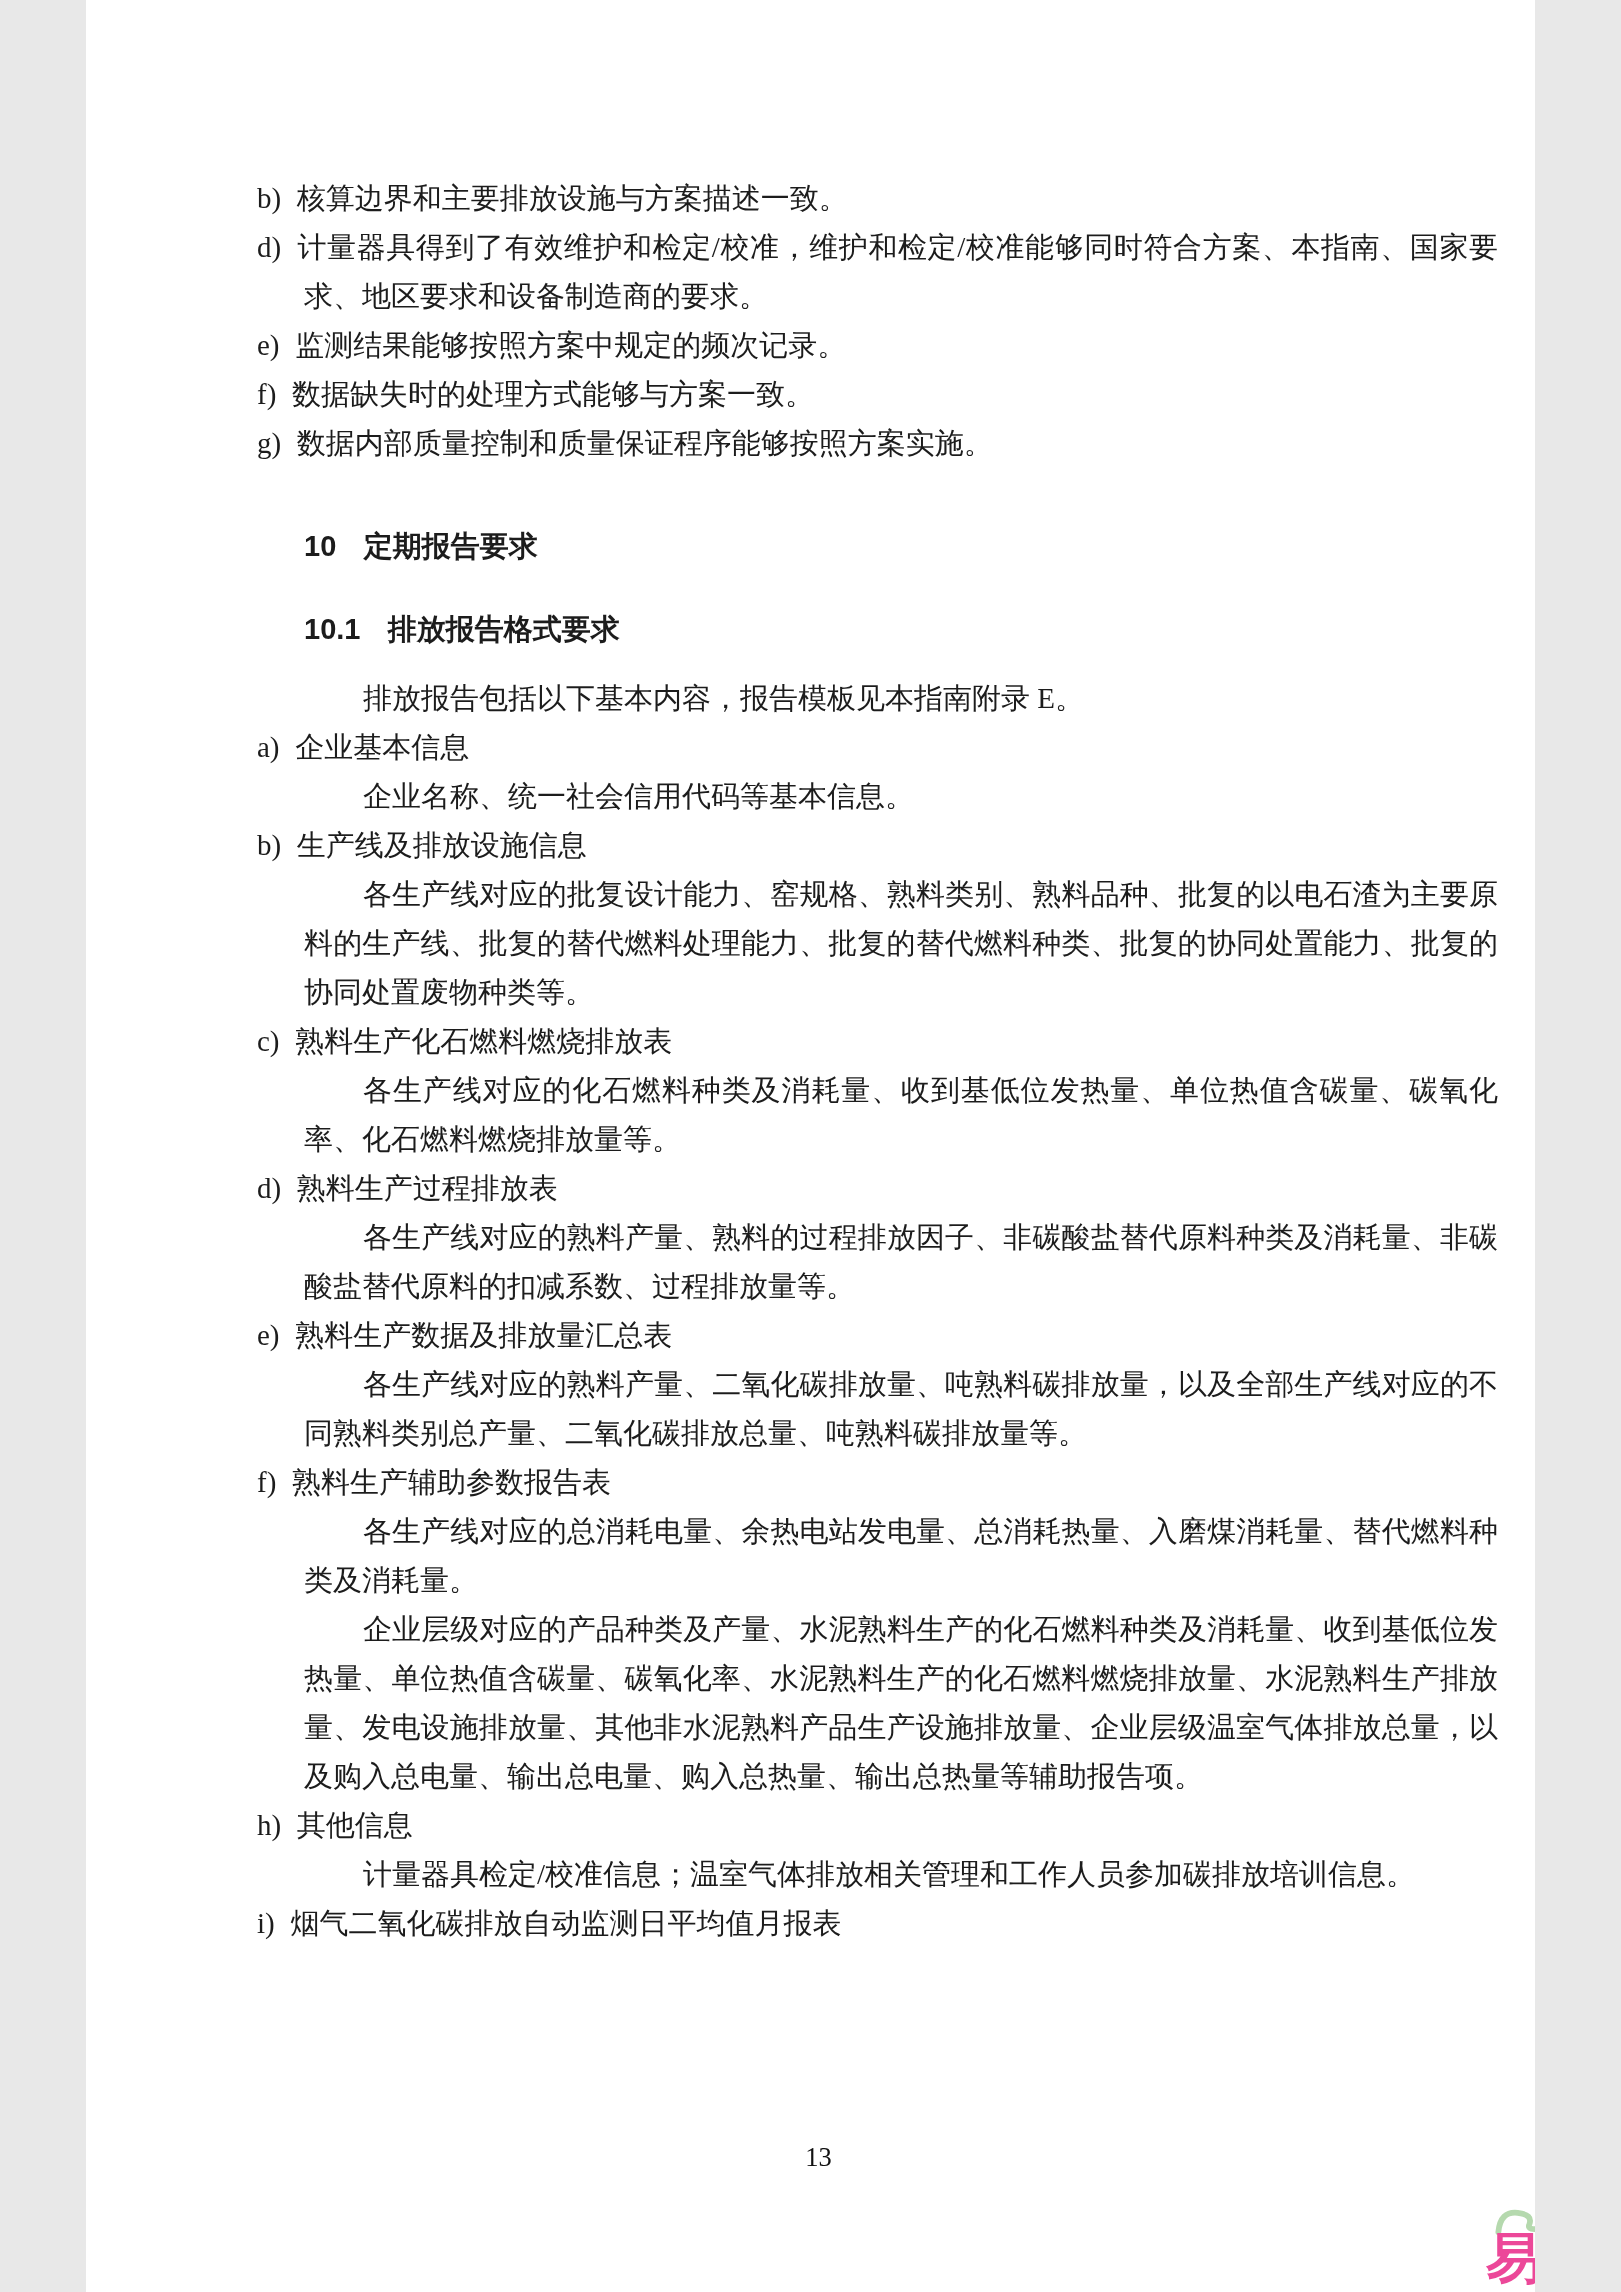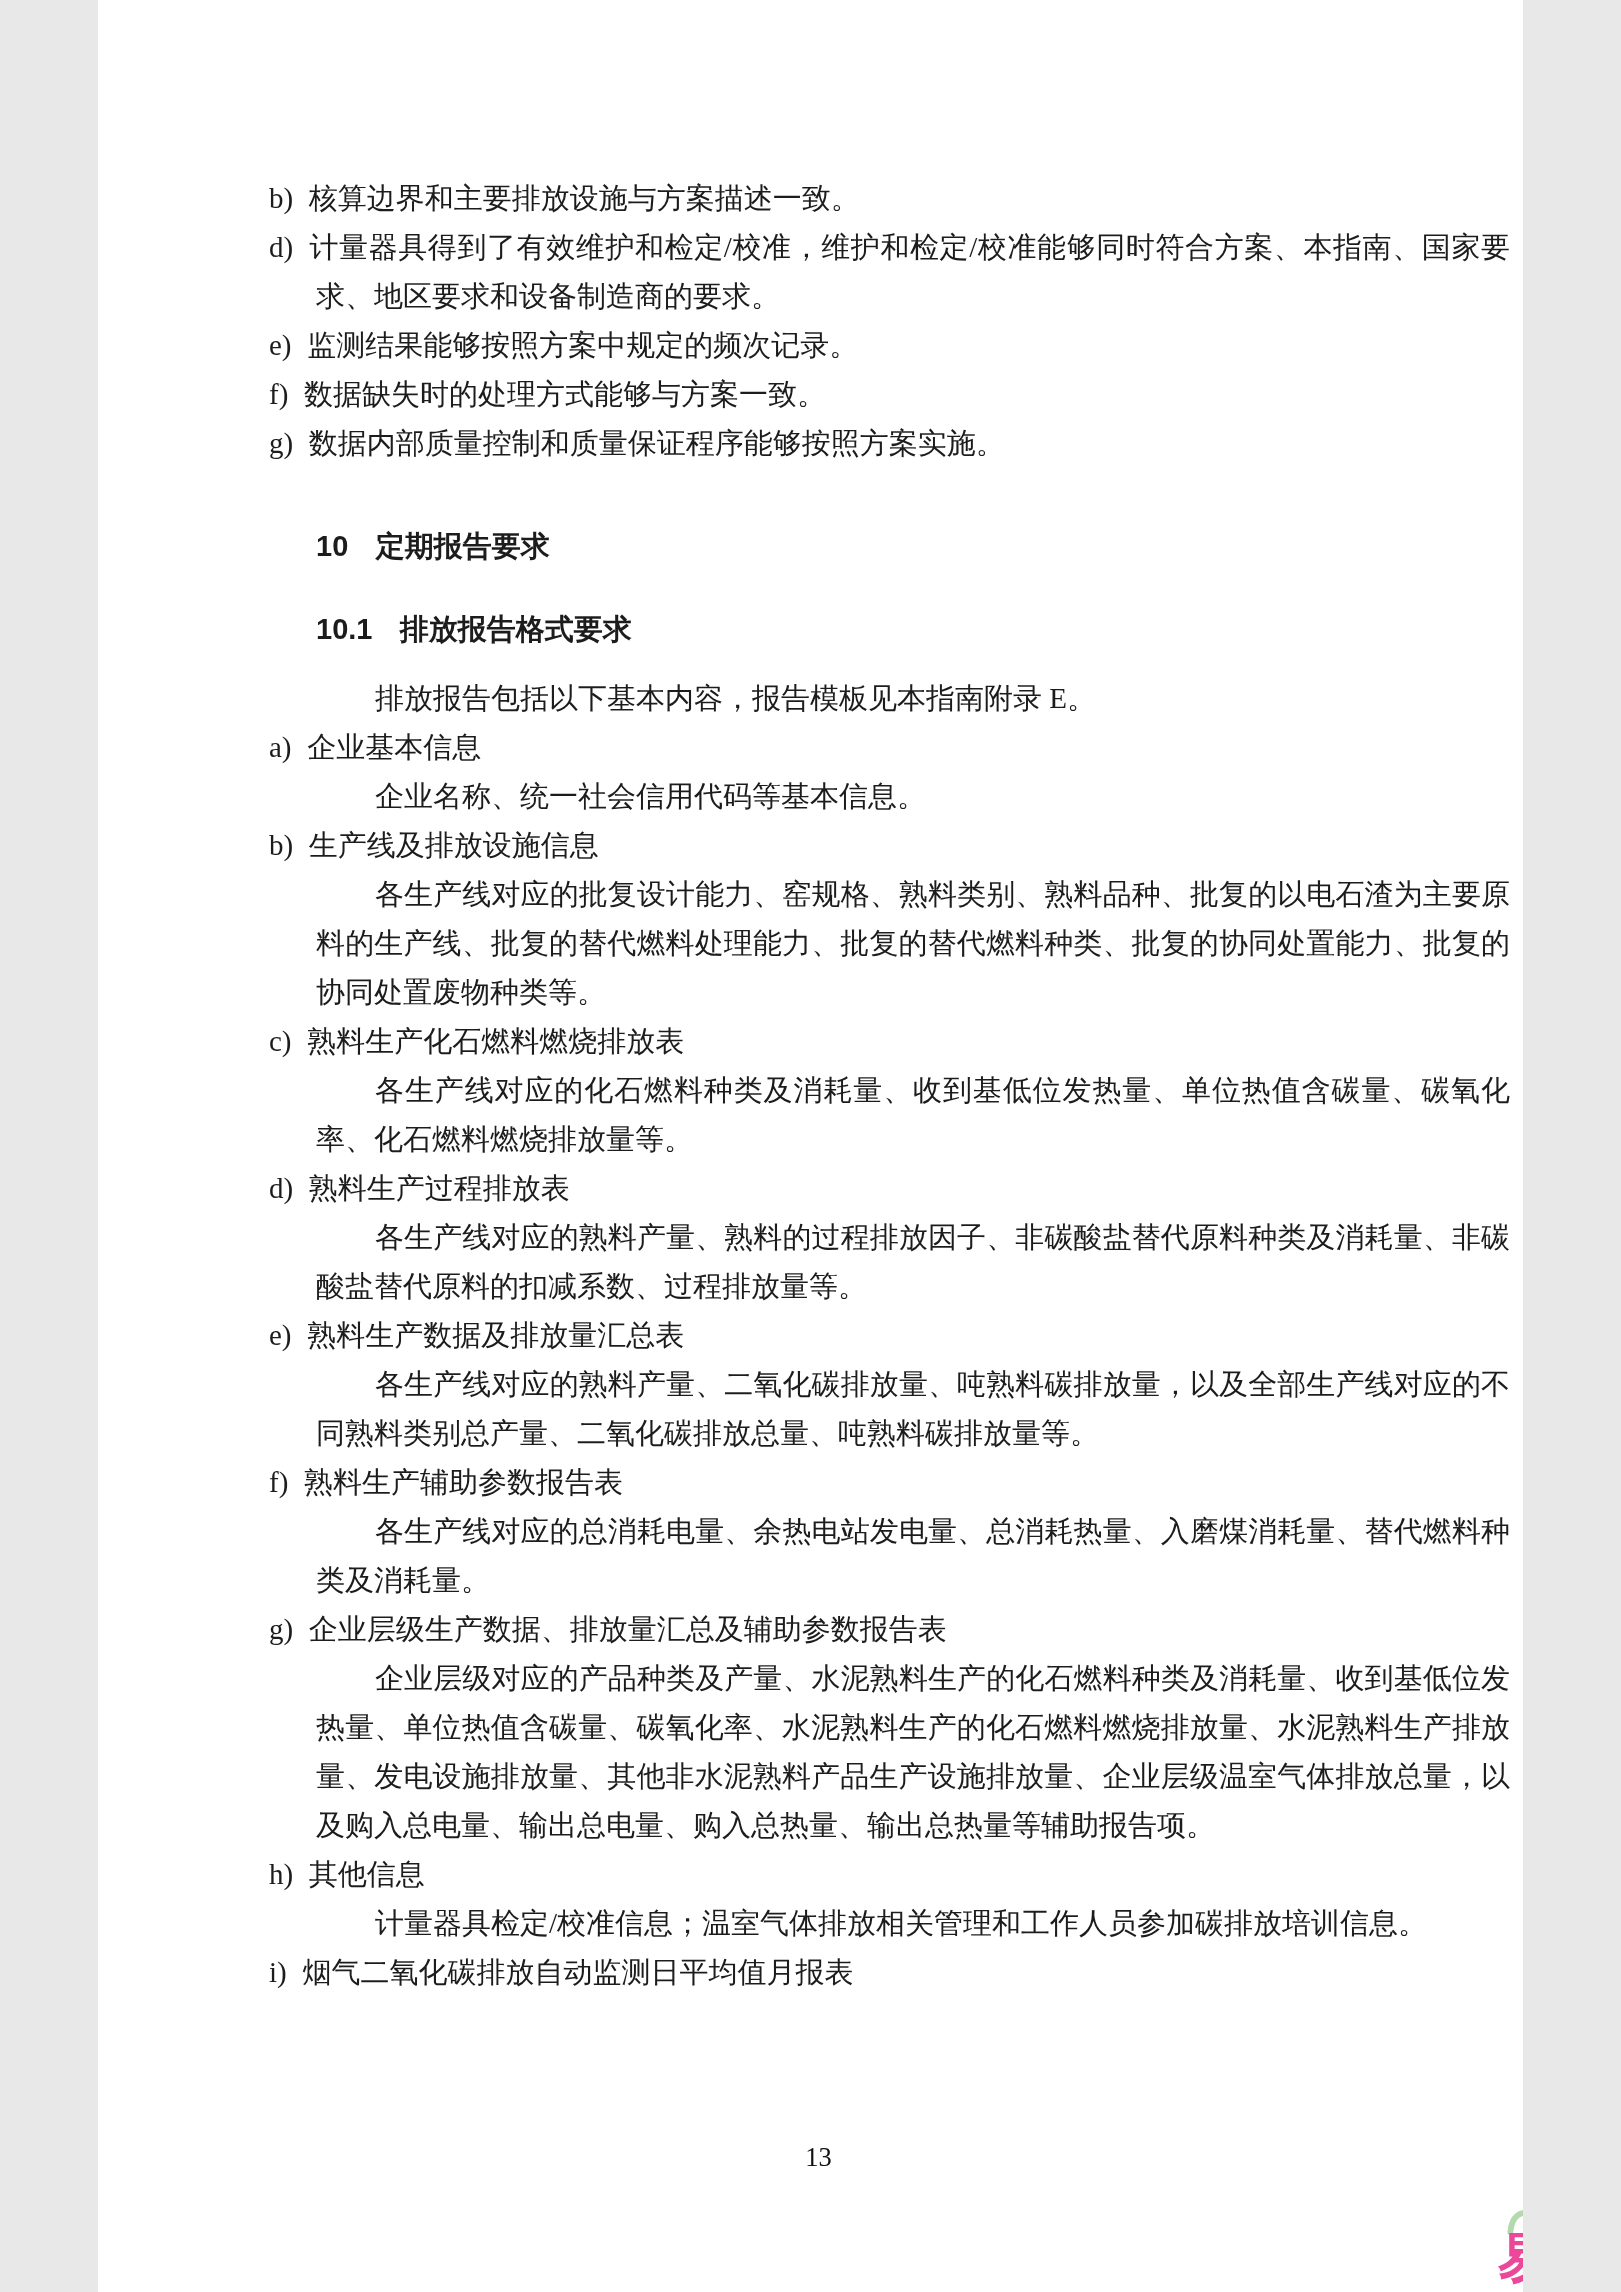--- a/index.html
+++ b/index.html
@@ -11,6 +11,7 @@
     overflow:hidden;
     font-family:"Liberation Serif","DejaVu Serif",serif;
     color:#1c1c1c;
+    padding-left:24px;
   }
   .content {
     position:absolute;

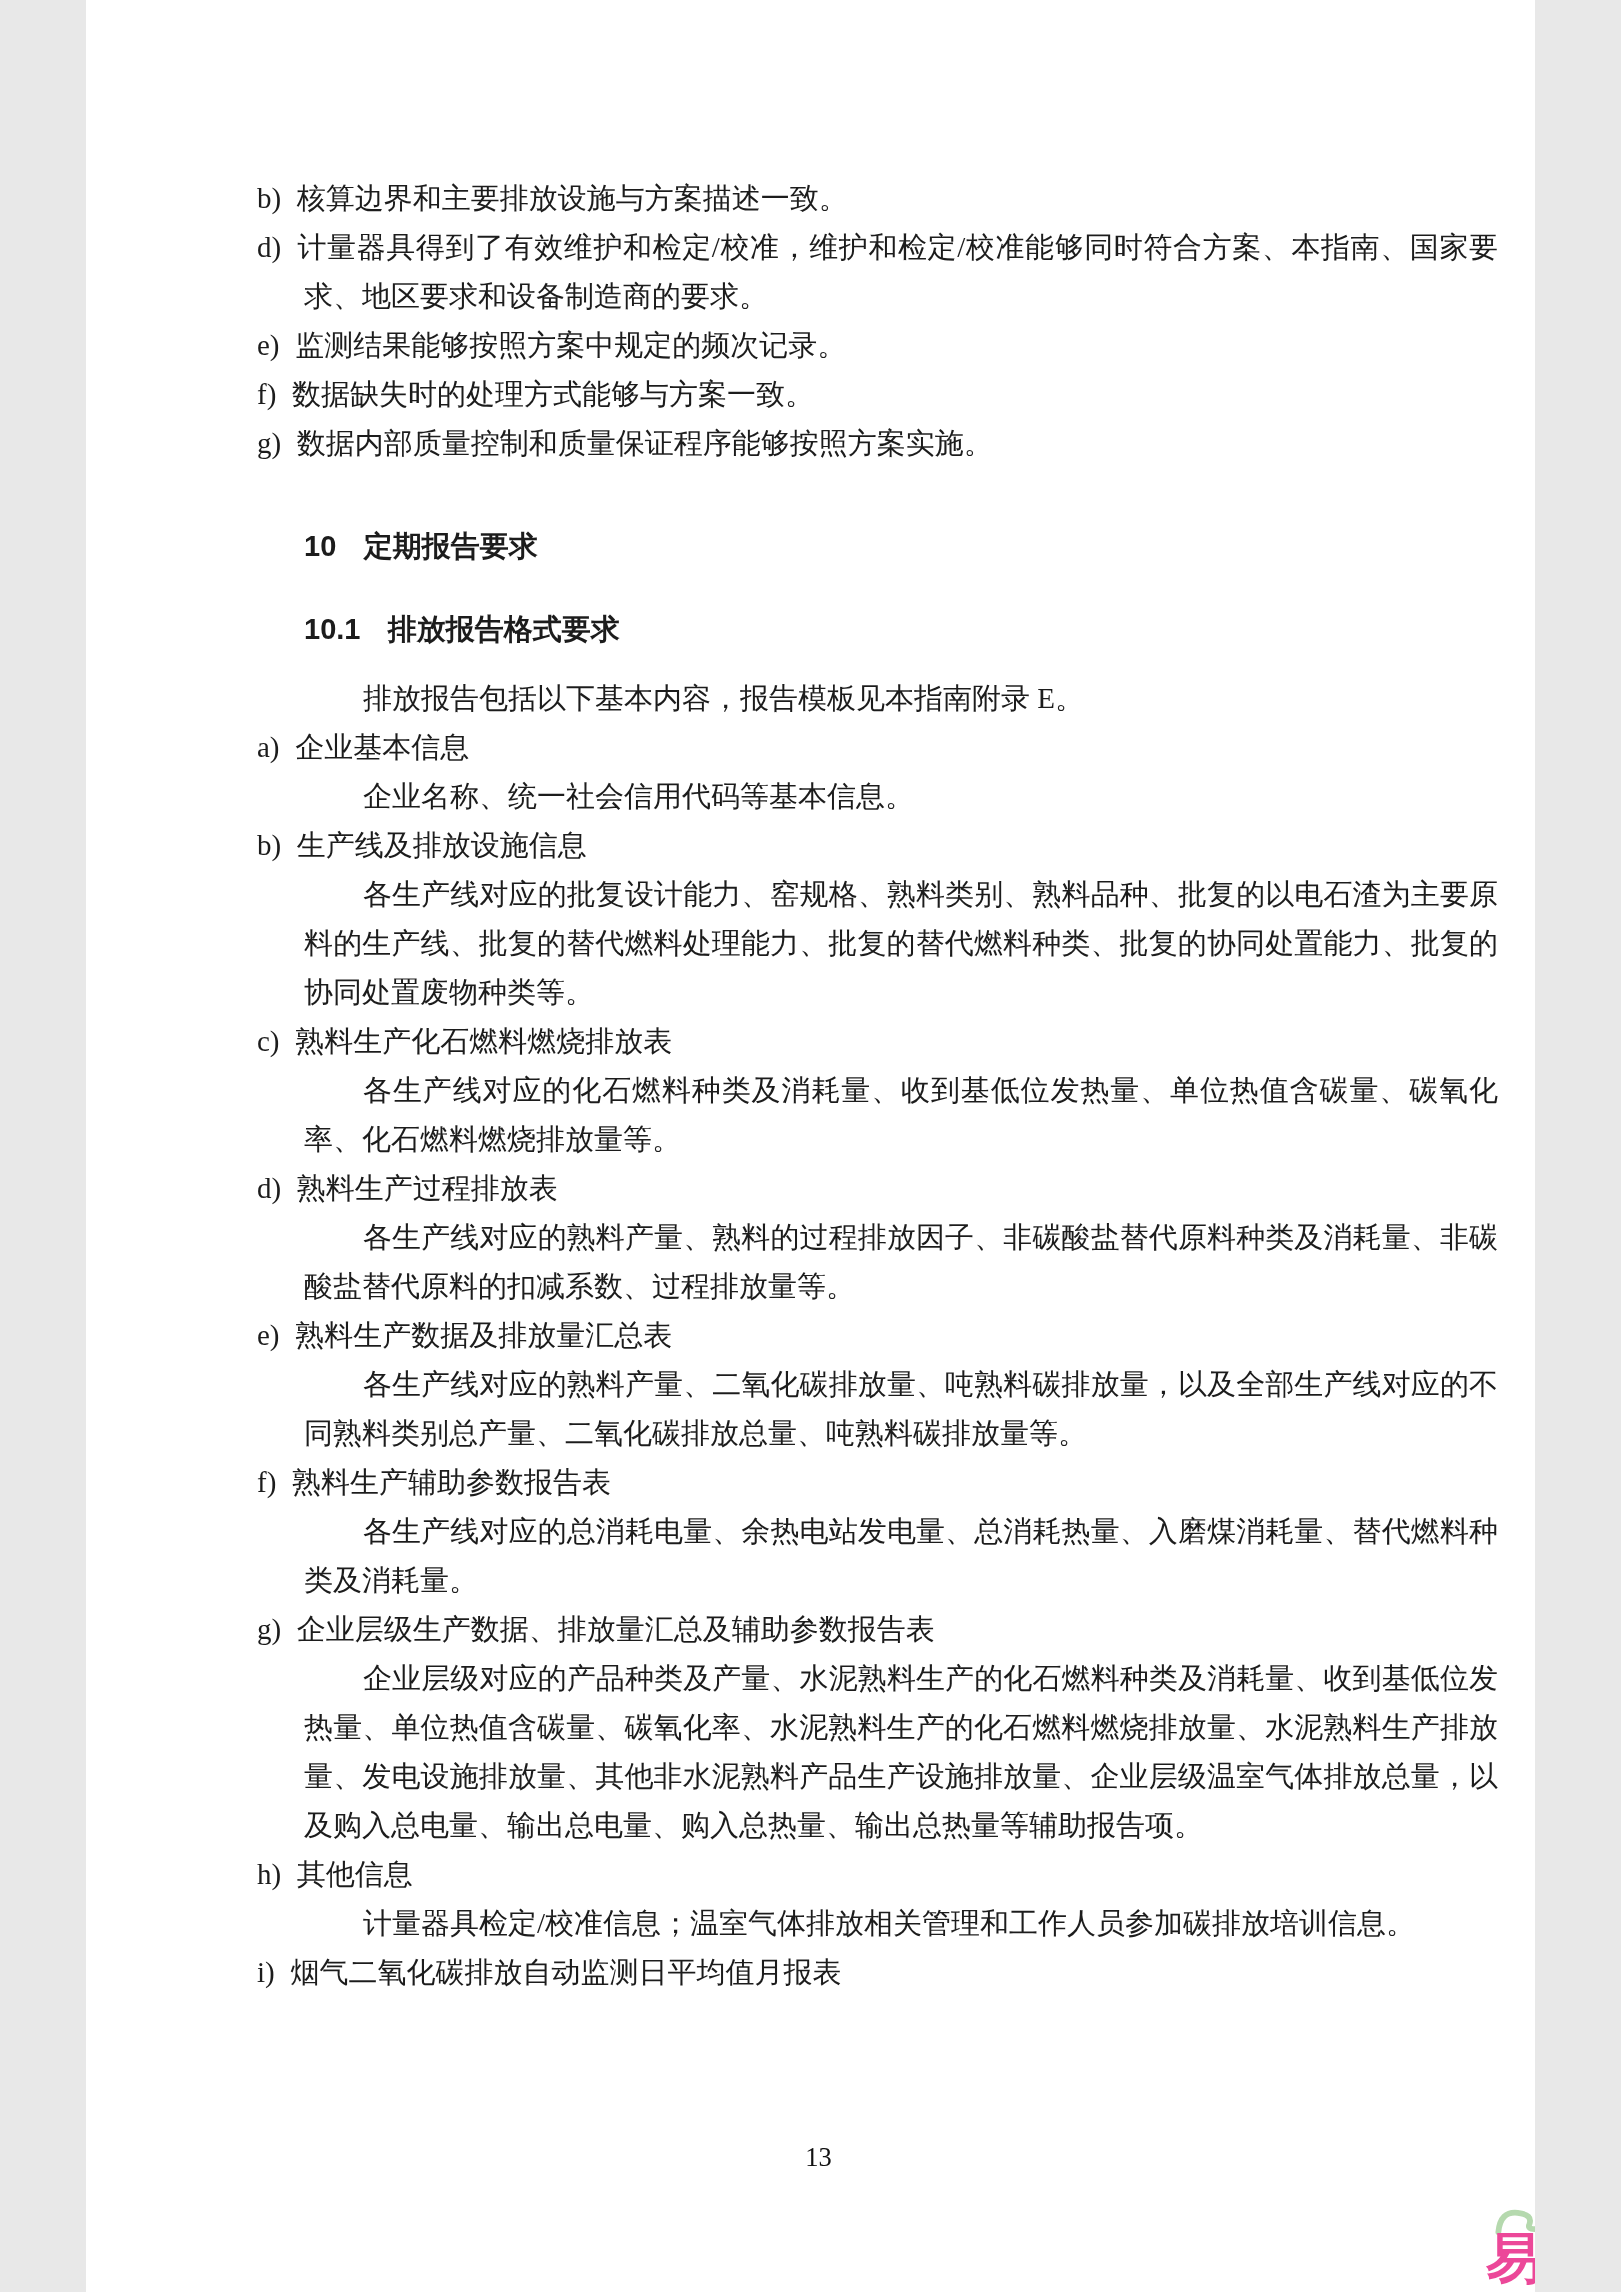--- a/index.html
+++ b/index.html
@@ -127,7 +127,6 @@
     <div class="li"><span class="mk">f)</span><span class="lt">熟料生产辅助参数报告表</span></div>
     <p class="para">各生产线对应的总消耗电量、余热电站发电量、总消耗热量、入磨煤消耗量、替代燃料种类及消耗量。</p>
 
-    <div class="li"><span class="mk">g)</span><span class="lt">企业层级生产数据、排放量汇总及辅助参数报告表</span></div>
     <p class="para">企业层级对应的产品种类及产量、水泥熟料生产的化石燃料种类及消耗量、收到基低位发热量、单位热值含碳量、碳氧化率、水泥熟料生产的化石燃料燃烧排放量、水泥熟料生产排放量、发电设施排放量、其他非水泥熟料产品生产设施排放量、企业层级温室气体排放总量，以及购入总电量、输出总电量、购入总热量、输出总热量等辅助报告项。</p>
 
     <div class="li"><span class="mk">h)</span><span class="lt">其他信息</span></div>

